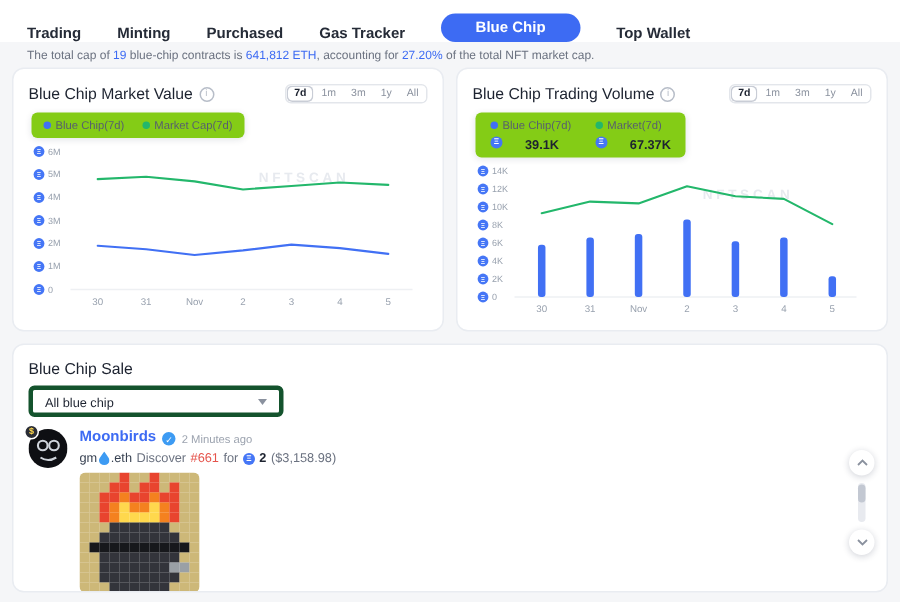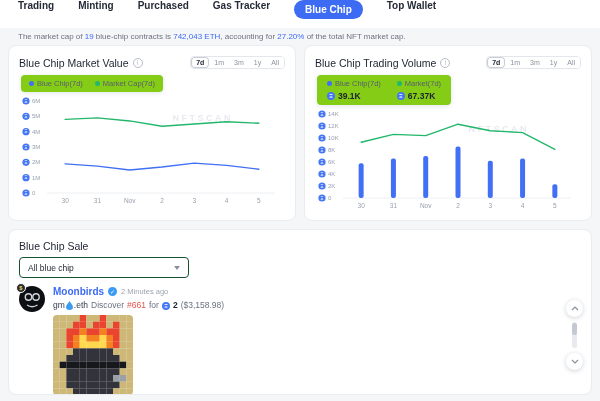--- a/index.html
+++ b/index.html
@@ -6,7 +6,7 @@
 html,body{width:600px;height:401px;overflow:hidden}
 body{font-family:"Liberation Sans",sans-serif;background:#f5f6f8;color:#252b37}
 a{text-decoration:none}
-.topnav{background:#fff;height:28px;display:flex;align-items:flex-start;padding:0 18px;gap:24px}
+.topnav{background:#fff;height:28px;display:flex;align-items:flex-end;padding:0 18px;gap:24px}
 .tab{font-size:10px;font-weight:700;color:#252b37;cursor:pointer}
 .tab.active{background:#3d6bf3;color:#fff;padding:4px 11px;border-radius:12px}
 .summary{padding:4px 18px 2px;font-size:8px;color:#6b7280}

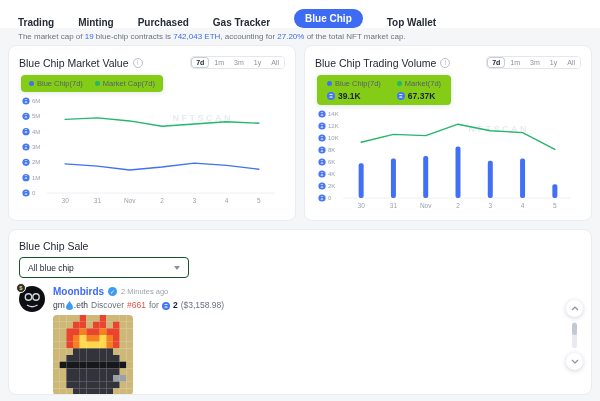--- a/index.html
+++ b/index.html
@@ -8,7 +8,7 @@
 a{text-decoration:none}
 .topnav{background:#fff;height:28px;display:flex;align-items:flex-end;padding:0 18px;gap:24px}
 .tab{font-size:10px;font-weight:700;color:#252b37;cursor:pointer}
-.tab.active{background:#3d6bf3;color:#fff;padding:4px 11px;border-radius:12px}
+.tab.active{background:#3d6bf3;color:#fff;padding:4px 23px;border-radius:12px}
 .summary{padding:4px 18px 2px;font-size:8px;color:#6b7280}
 .summary .hl{color:#3d6bf3;font-weight:400}
 .content{padding:2px 8px 0}

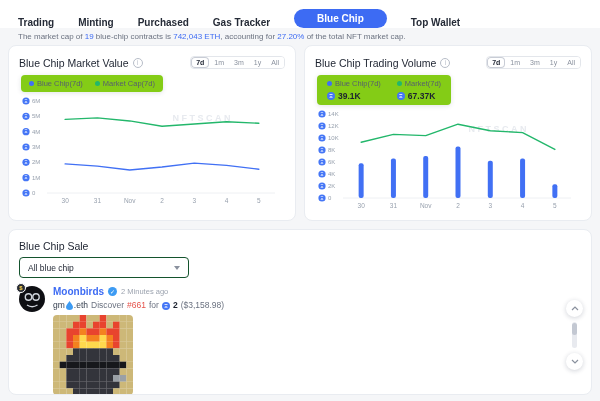--- a/index.html
+++ b/index.html
@@ -61,7 +61,7 @@
 </div>
 
 <div class="summary">
-  <span>The market cap of </span><span class="hl">19</span><span> blue-chip contracts is </span><span class="hl">742,043 ETH</span><span>, accounting for </span><span class="hl">27.20%</span><span> of the total NFT market cap.</span>
+  <span>The total cap of </span><span class="hl">19</span><span> blue-chip contracts is </span><span class="hl">742,043 ETH</span><span>, accounting for </span><span class="hl">27.20%</span><span> of the total NFT market cap.</span>
 </div>
 
 <div class="content">

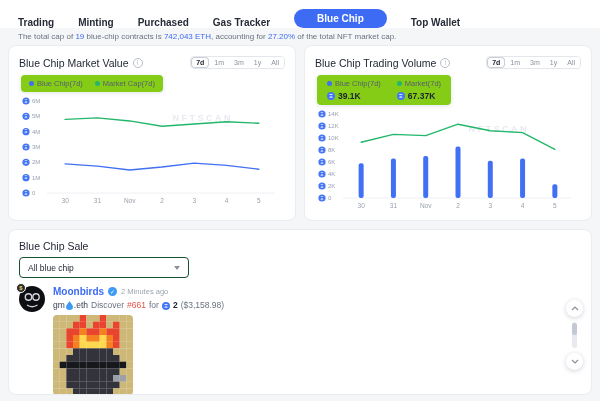--- a/index.html
+++ b/index.html
@@ -61,7 +61,7 @@
 </div>
 
 <div class="summary">
-  <span>The total cap of </span><span class="hl">19</span><span> blue-chip contracts is </span><span class="hl">742,043 ETH</span><span>, accounting for </span><span class="hl">27.20%</span><span> of the total NFT market cap.</span>
+  <span>The total cap of </span><span class="hl">19</span><span> blue-chip contracts is </span><span class="hl">641,812 ETH</span><span>, accounting for </span><span class="hl">27.20%</span><span> of the total NFT market cap.</span>
 </div>
 
 <div class="content">

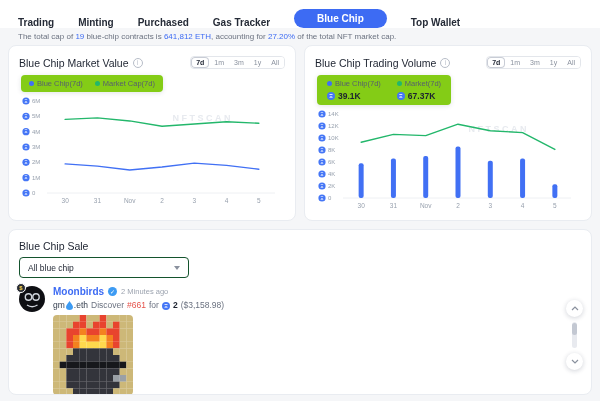--- a/index.html
+++ b/index.html
@@ -26,7 +26,7 @@
 .dot{width:5px;height:5px;border-radius:50%;display:inline-block;margin-right:3px;flex:none}
 .legend2{gap:16px;padding:4px 10px;align-items:flex-start}
 .lrow{display:flex;align-items:center}
-.lv{display:flex;align-items:center;gap:3px;margin-top:3px;font-size:8.5px;color:#1d2330;font-weight:700}
+.lv{display:flex;gap:15px;margin-top:3px;font-size:8.5px;color:#1d2330;font-weight:700}
 .ethI{width:8px;height:8px;border-radius:50%;background:#4576f6;color:#fff;font-size:5.5px;display:inline-flex;align-items:center;justify-content:center;font-weight:700;flex:none}
 .chart-svg{display:block;margin-top:2px}
 .sale-card{margin-top:8px;height:166px;position:relative;overflow:hidden}

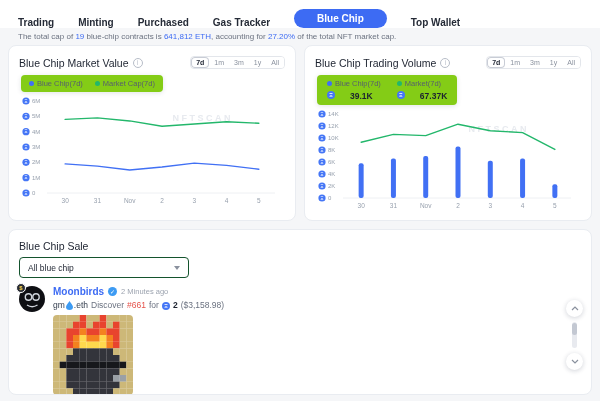--- a/index.html
+++ b/index.html
@@ -30,7 +30,7 @@
 .ethI{width:8px;height:8px;border-radius:50%;background:#4576f6;color:#fff;font-size:5.5px;display:inline-flex;align-items:center;justify-content:center;font-weight:700;flex:none}
 .chart-svg{display:block;margin-top:2px}
 .sale-card{margin-top:8px;height:166px;position:relative;overflow:hidden}
-.filter{margin-top:5px;width:170px;height:21px;border:1px solid #14532d;border-radius:4px;display:flex;align-items:center;padding:4px 8px;font-size:8.5px;color:#1d2330;background:#fff;cursor:pointer}
+.filter{margin-top:5px;width:170px;height:21px;border:3px solid #14532d;border-radius:4px;display:flex;align-items:center;padding:4px 8px;font-size:8.5px;color:#1d2330;background:#fff;cursor:pointer}
 .caret{margin-left:auto;width:0;height:0;border-left:3px solid transparent;border-right:3px solid transparent;border-top:4px solid #8a919e}
 .feed{display:flex;gap:8px;margin-top:8px}
 .avatar{position:relative;width:26px;height:26px;flex:none;cursor:pointer}

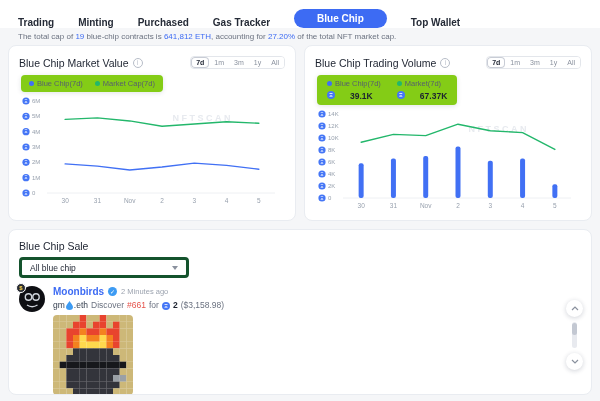--- a/index.html
+++ b/index.html
@@ -35,7 +35,7 @@
 .feed{display:flex;gap:8px;margin-top:8px}
 .avatar{position:relative;width:26px;height:26px;flex:none;cursor:pointer}
 .badge{position:absolute;top:-3px;left:-3px;width:10px;height:10px;border-radius:50%;background:#2a2d35;border:1px solid #fff;color:#ffd84d;font-size:6px;line-height:8px;text-align:center;font-weight:700}
-.l1{display:flex;align-items:center;gap:4px}
+.l1{display:flex;align-items:flex-end;gap:4px}
 .cname{font-size:10px;font-weight:700;color:#3d6bf3}
 .vbadge{width:9px;height:9px;border-radius:50%;background:#3d9bf3;color:#fff;font-size:6px;display:inline-flex;align-items:center;justify-content:center;flex:none}
 .time{font-size:7.5px;color:#9ca3af}

